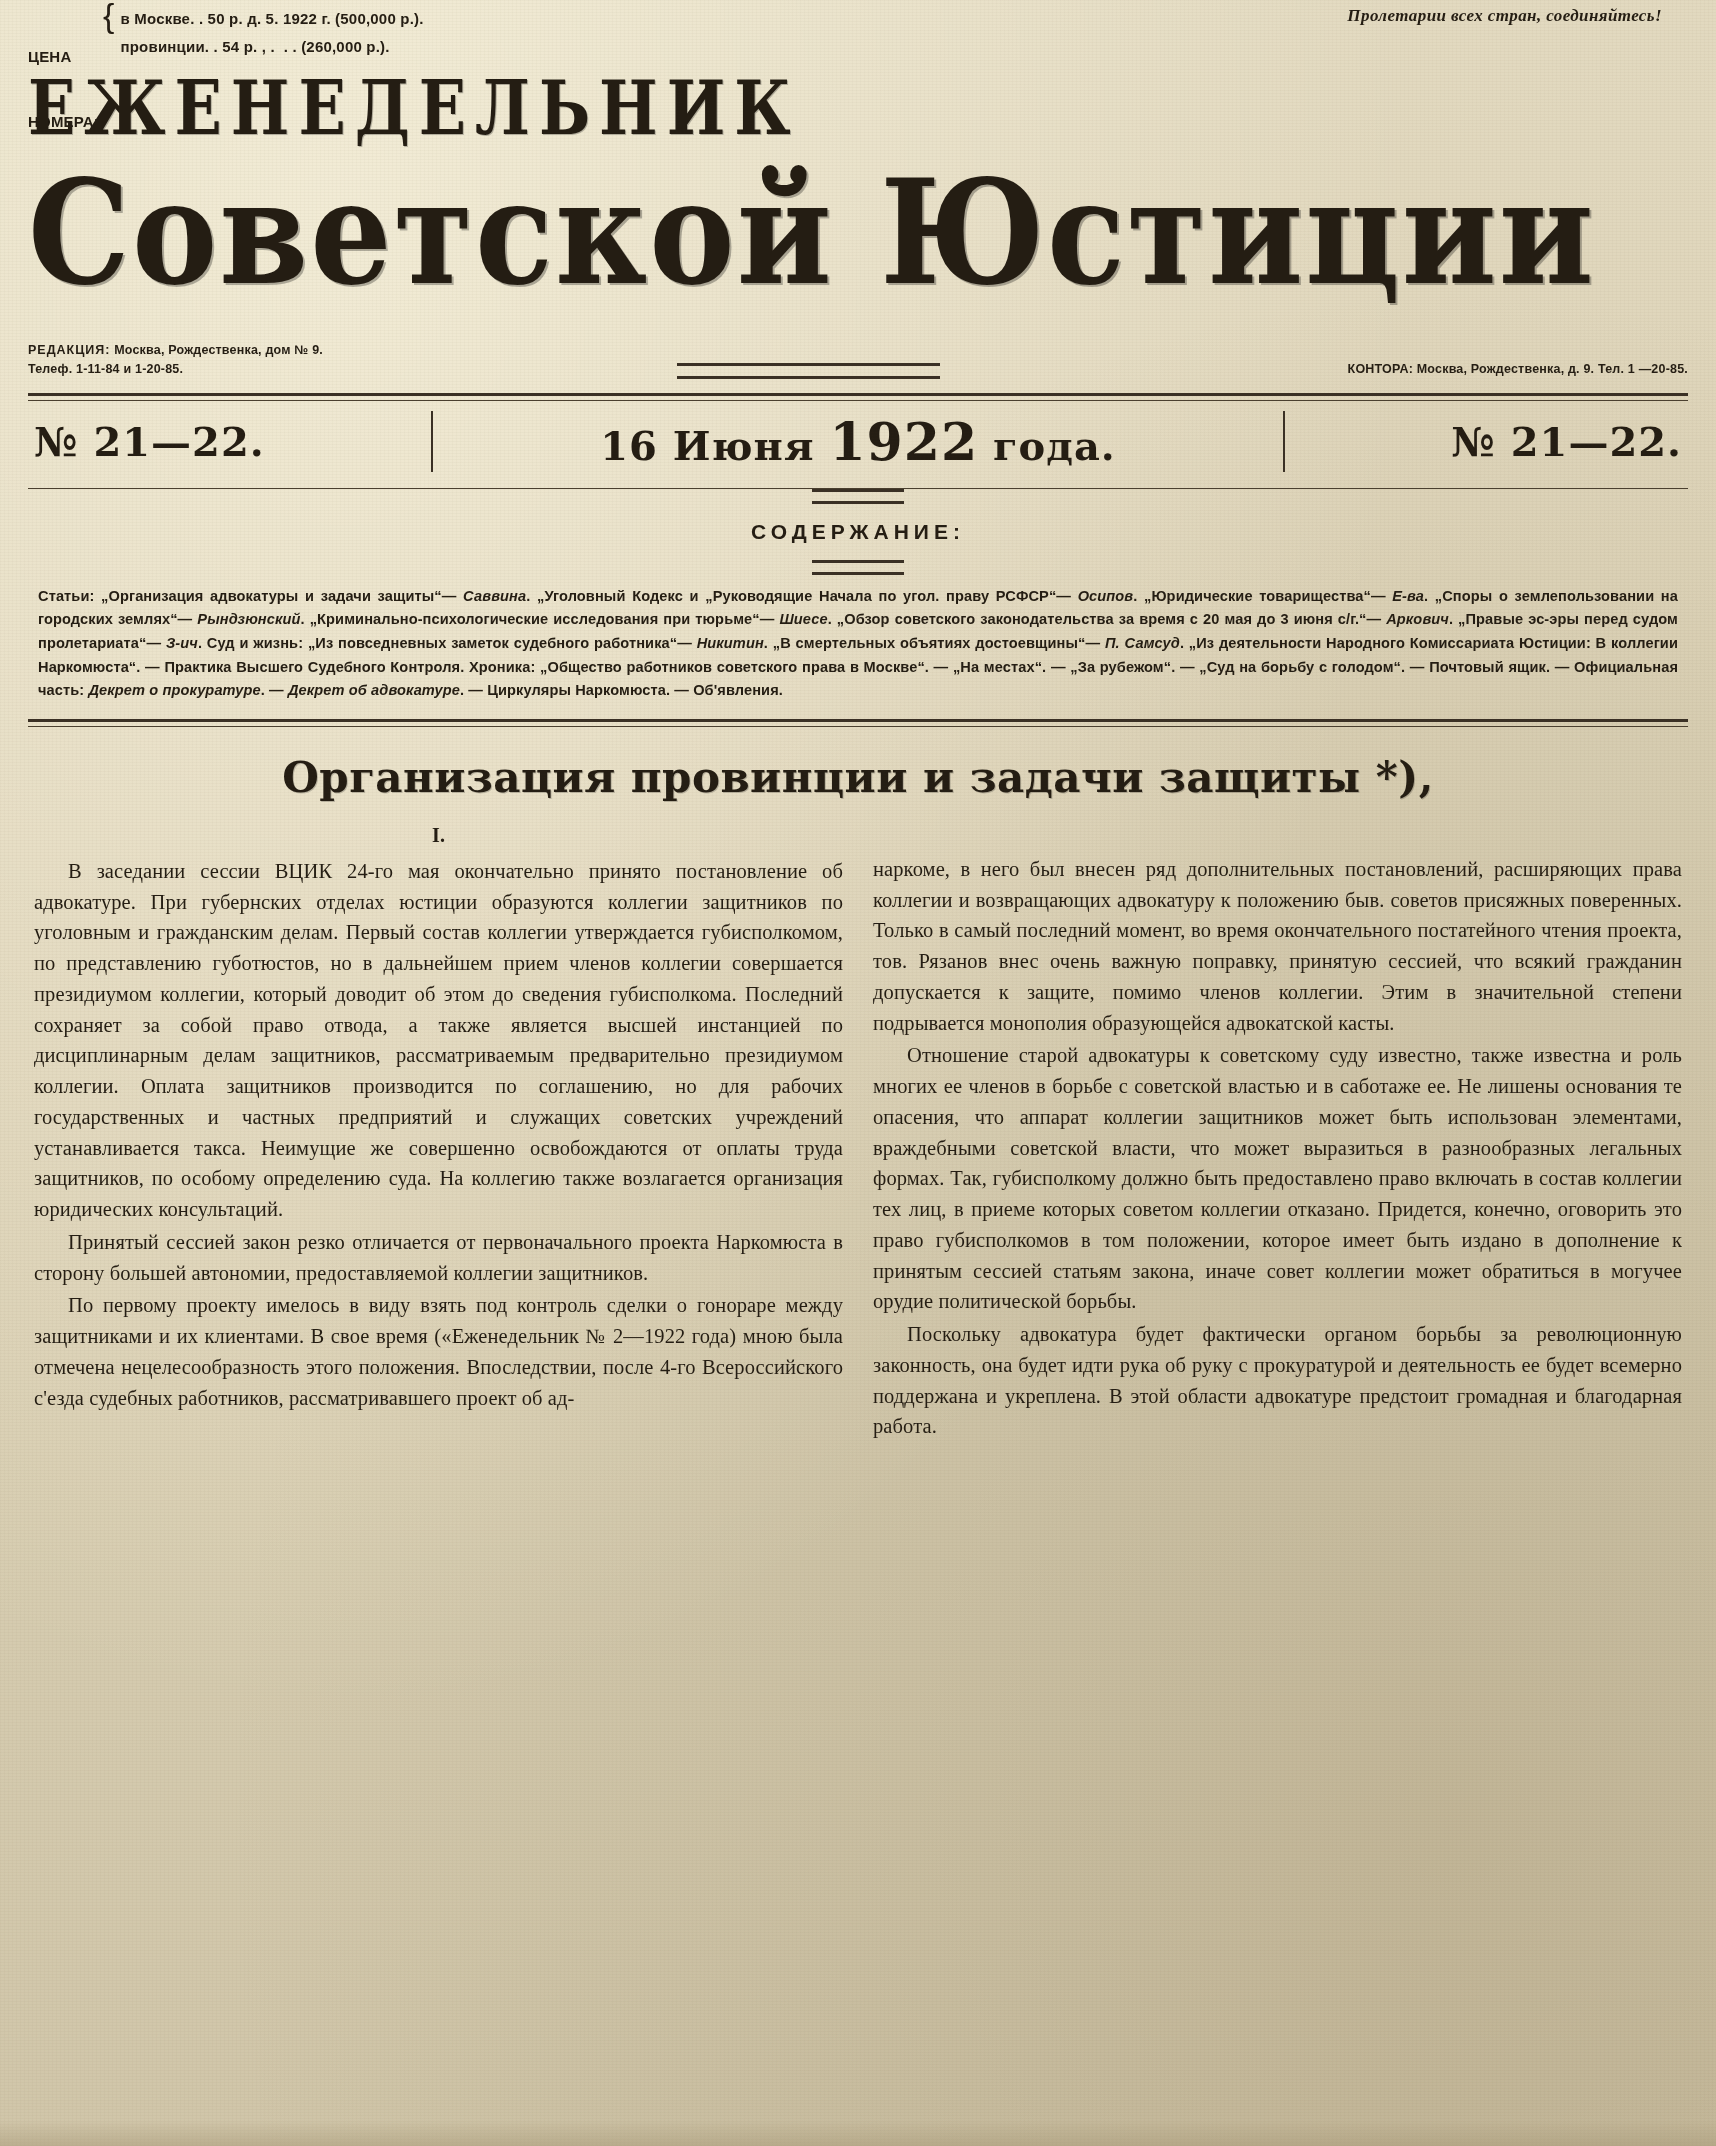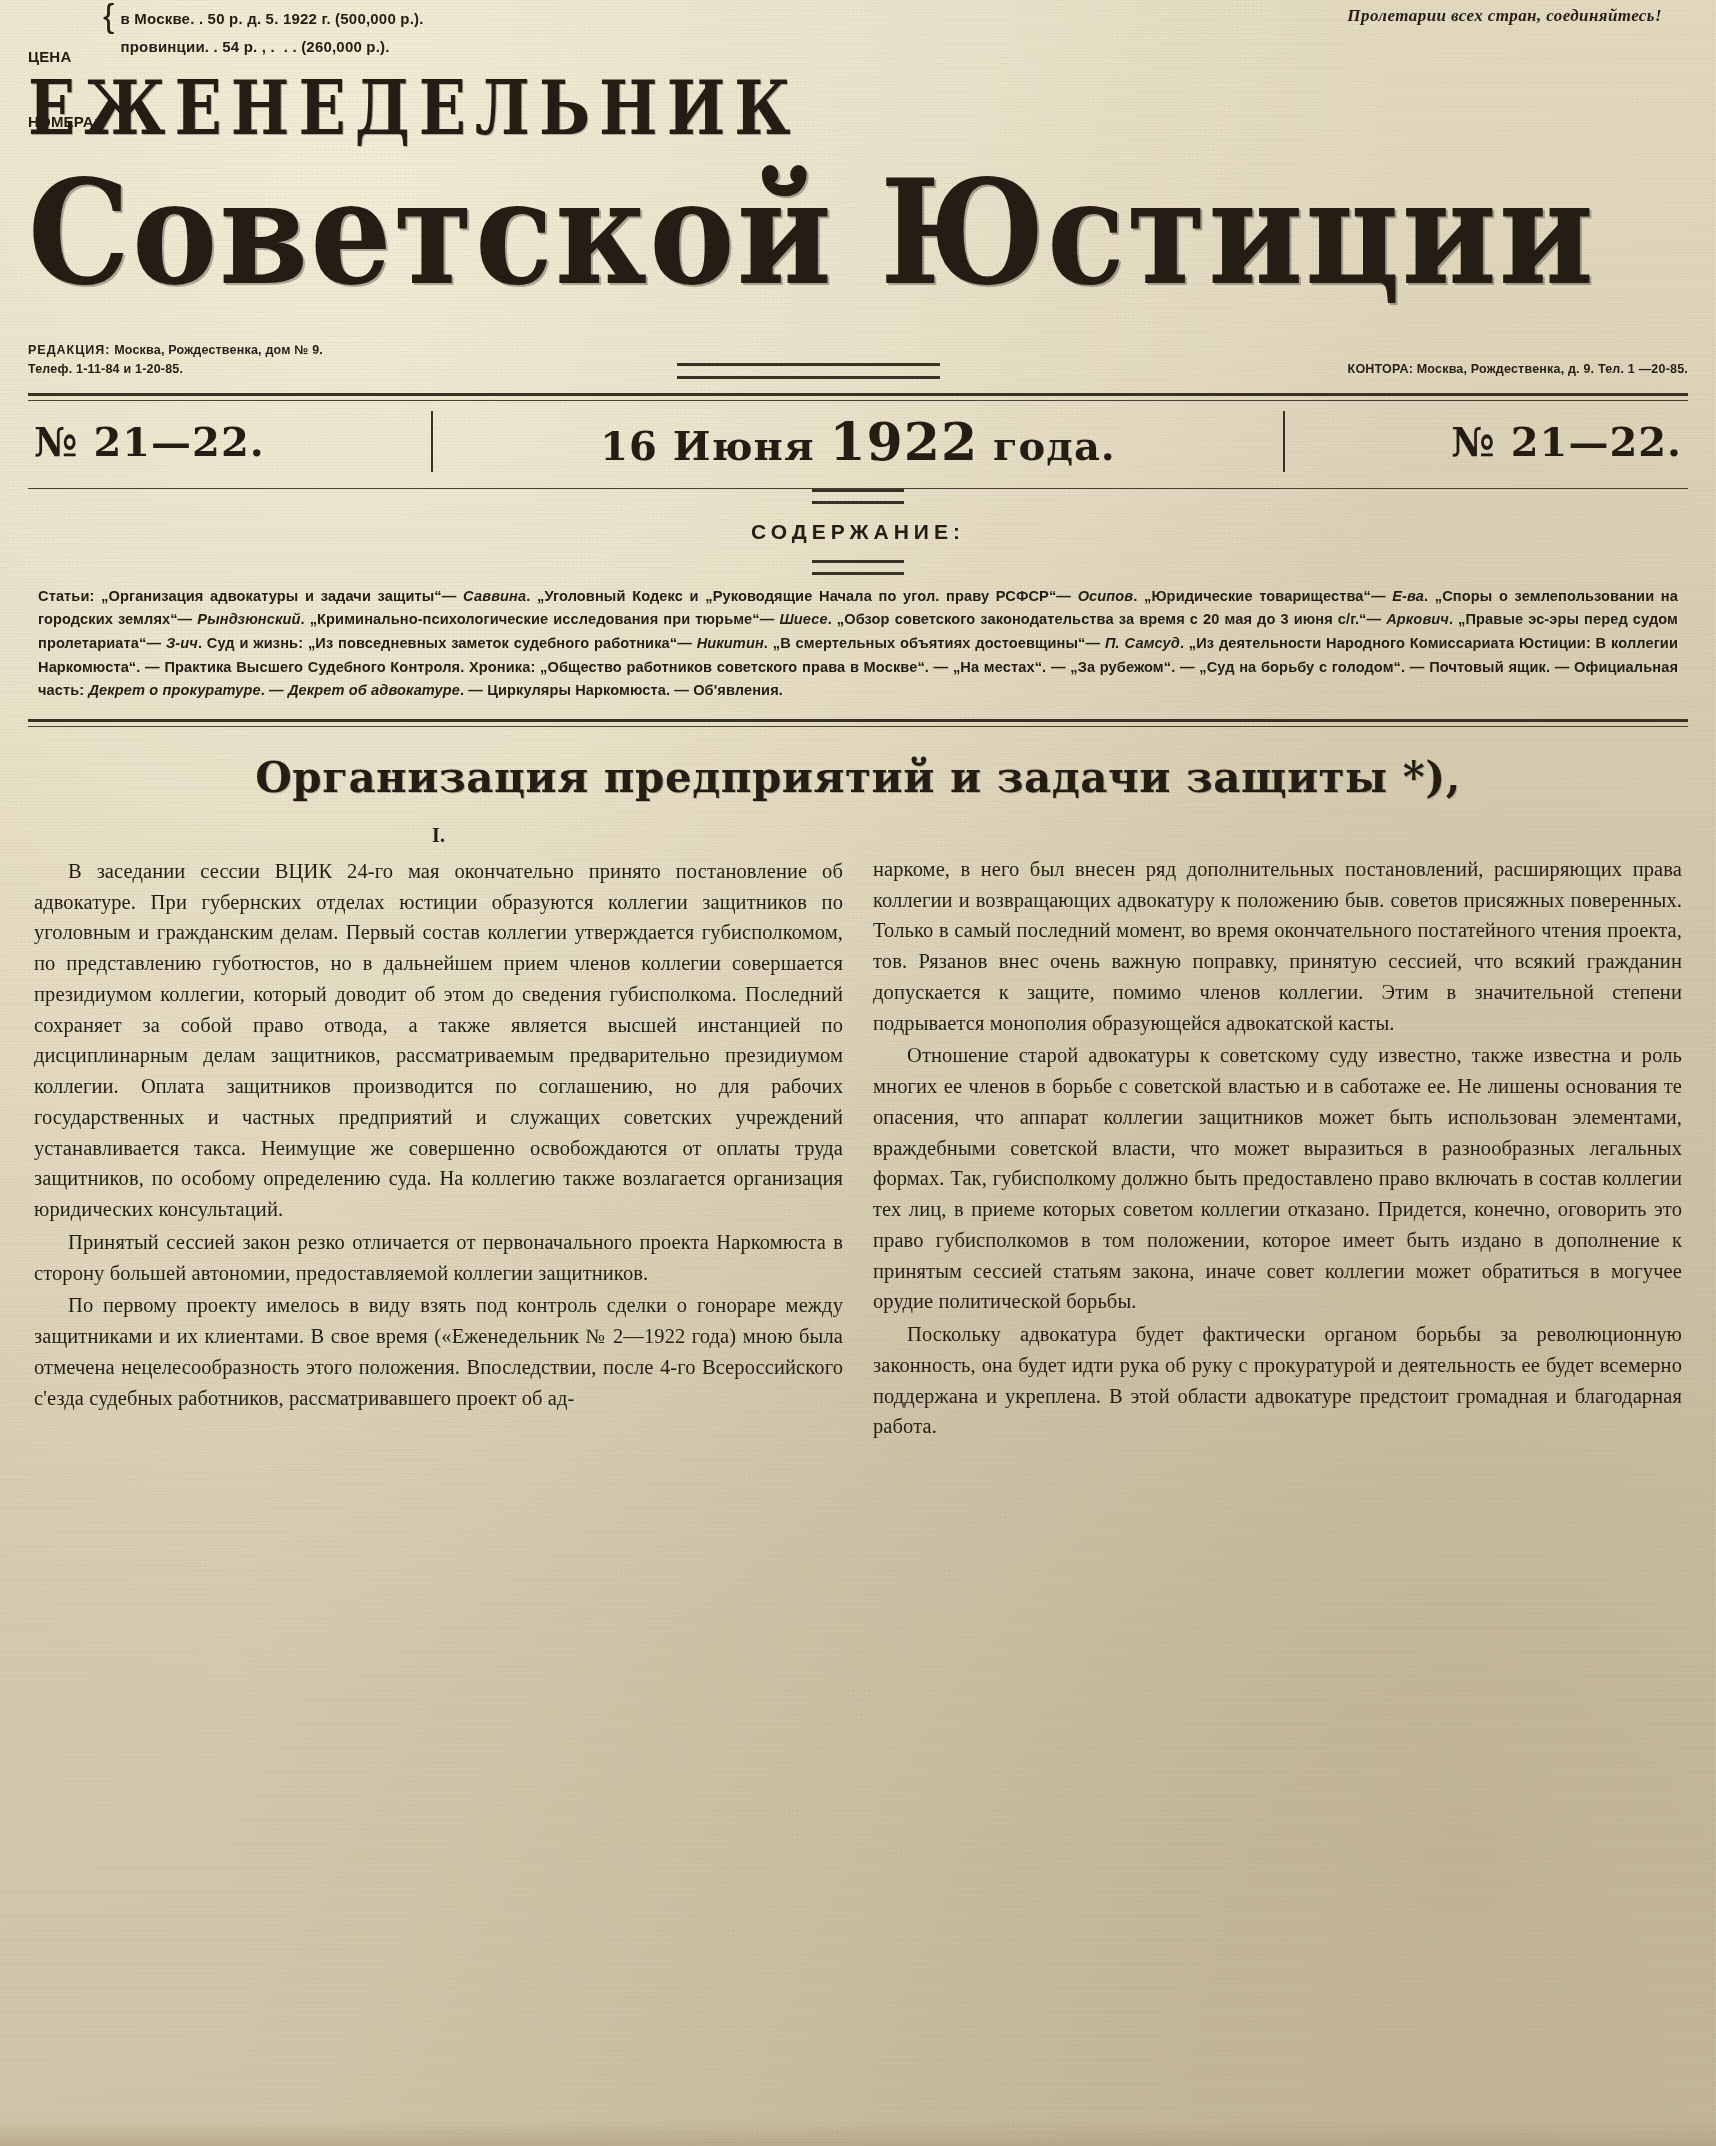--- a/index.html
+++ b/index.html
@@ -297,7 +297,7 @@
   <div class="contents-rule"></div>
   <div class="contents-rule2"></div>
 
-  <div class="article-title">Организация предприятий и задачи защиты *),</div>
+  <div class="article-title">Организация провинции и задачи защиты *),</div>
 
   <div class="cols">
     <div class="col">

